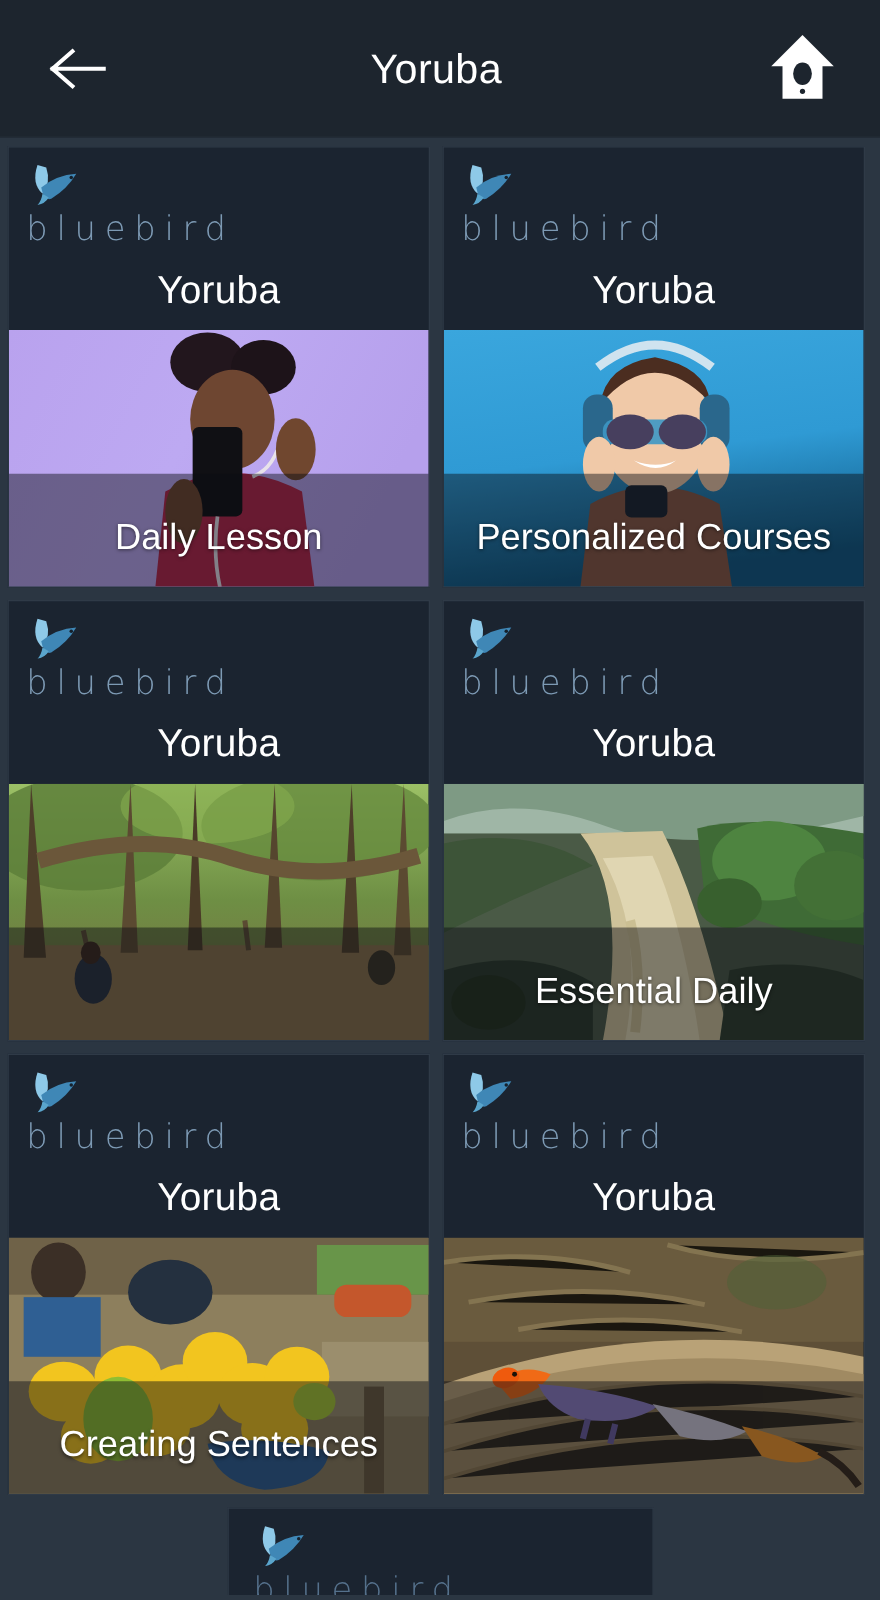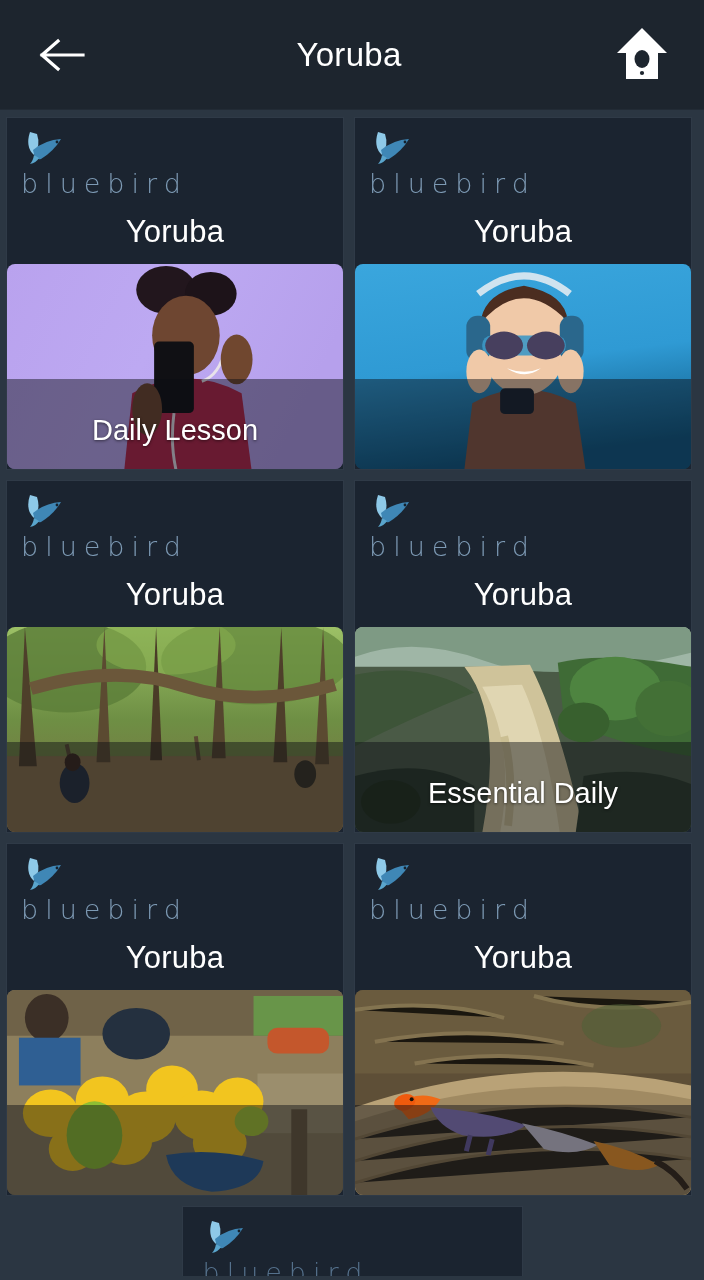--- a/index.html
+++ b/index.html
@@ -102,7 +102,6 @@
     bottom: 0;
     overflow: hidden;
     z-index: 1;
-    border-radius: 8px;
   }
   .photo-art { position: absolute; inset: 0; }
   .photo-shade {

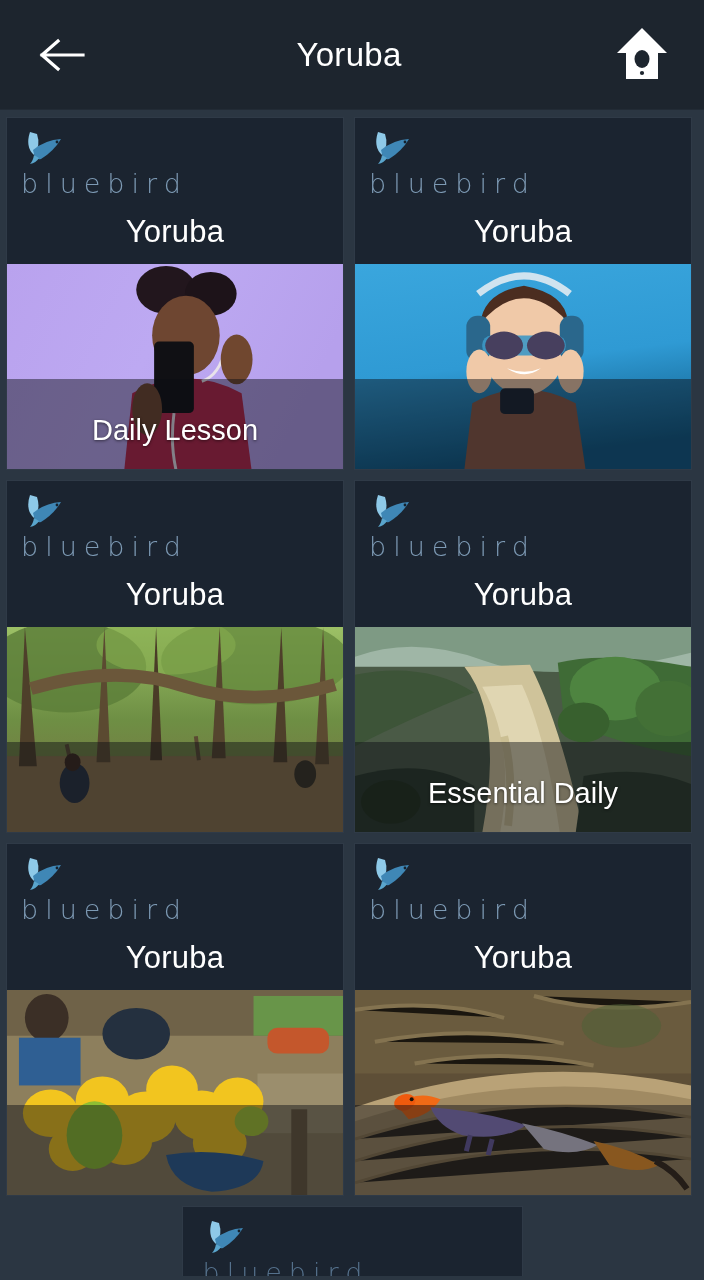--- a/index.html
+++ b/index.html
@@ -235,6 +235,7 @@
         <rect x="146" y="125" width="34" height="26" rx="5" fill="#1b2430"></rect>
       </svg>
       <div class="photo-shade"></div>
+      <div class="card-label">Personalized Courses</div>
     </div>
     <div class="card-head">
       <svg class="brand-bird" viewBox="0 0 44 34">

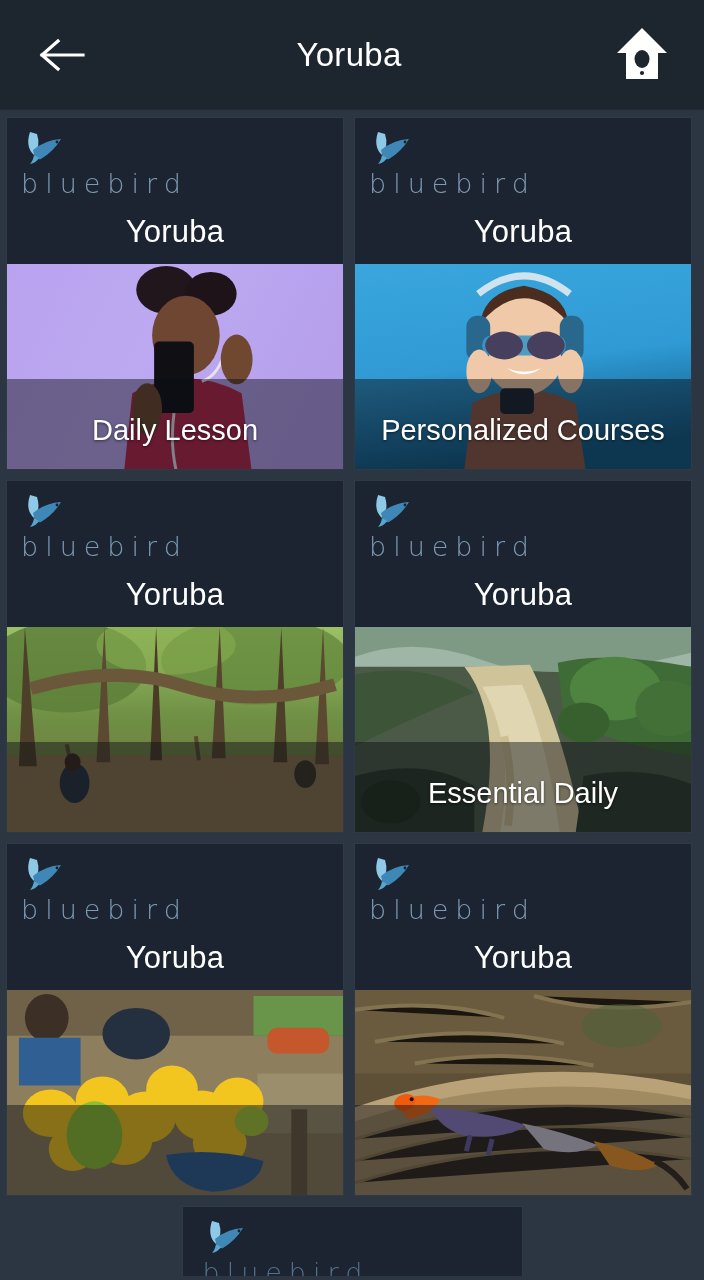--- a/index.html
+++ b/index.html
@@ -352,6 +352,7 @@
         <rect x="286" y="120" width="16" height="87" fill="#6b5b40"></rect>
       </svg>
       <div class="photo-shade"></div>
+      <div class="card-label">Creating Sentences</div>
     </div>
     <div class="card-head">
       <svg class="brand-bird" viewBox="0 0 44 34">

